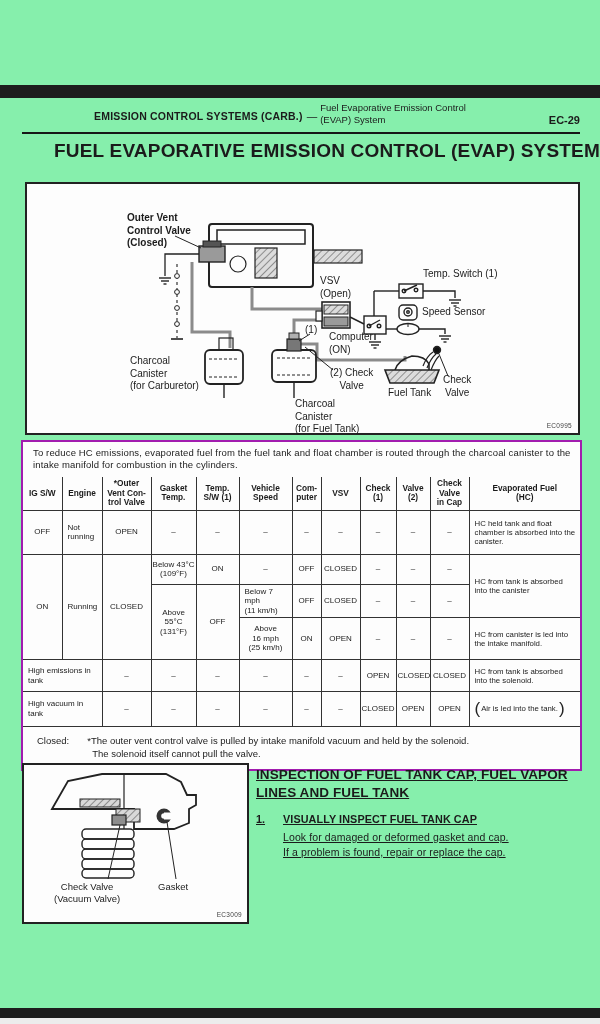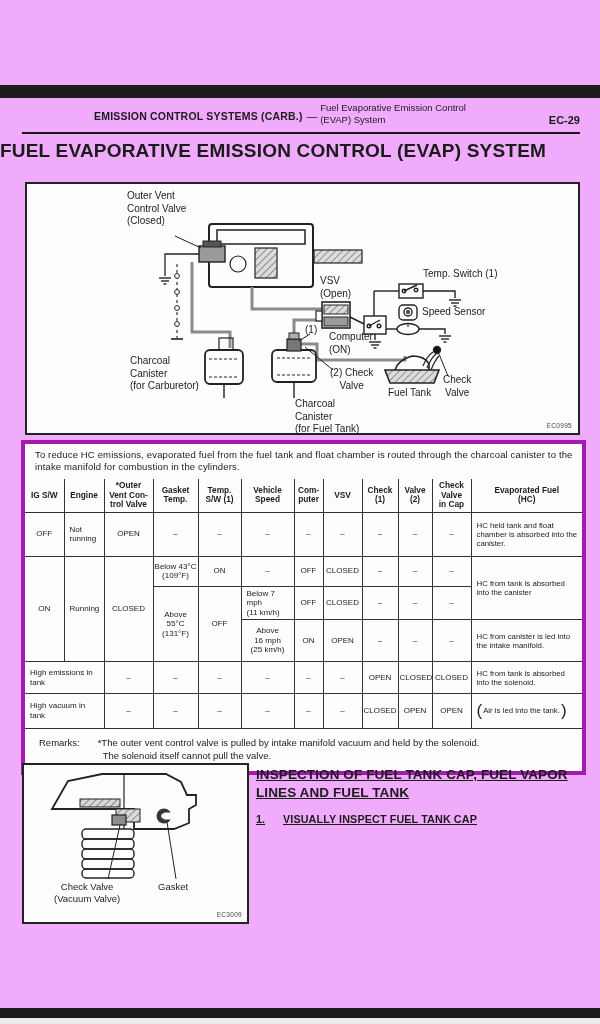--- a/index.html
+++ b/index.html
@@ -4,7 +4,7 @@
 <style>
   html,body{margin:0;padding:0;}
   body{width:600px;height:1024px;background:#fff;font-family:"Liberation Sans",sans-serif;color:#1b1b1b;position:relative;overflow:hidden;}
-  .page{position:absolute;inset:0;background:#f0abfc;padding-left:10px;}
+  .page{position:absolute;inset:0;background:#86efac;padding-left:10px;}
   .bar{position:absolute;left:0;width:600px;background:#1d1d1d;}
   .bar.top{top:85px;height:13px;}
   .bar.bottom{top:1008px;height:10px;}

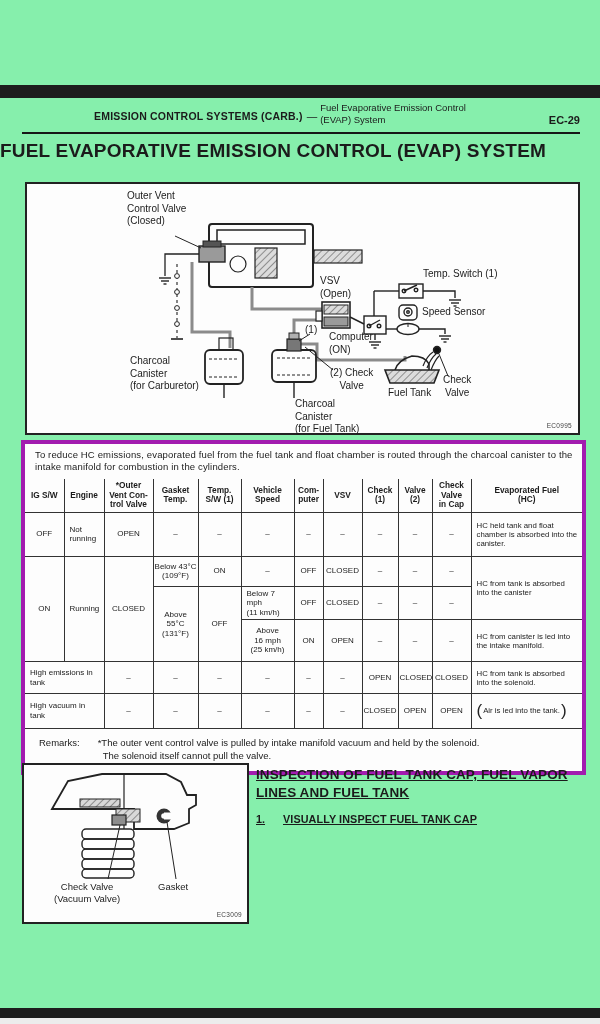--- a/index.html
+++ b/index.html
@@ -17,7 +17,7 @@
   .hdr .sub{font-size:9.5px;line-height:11.5px;}
   .hdr .pcode{font-weight:bold;font-size:11px;margin-left:auto;margin-top:12px;}
 
-  .title{position:absolute;left:0;top:140px;width:600px;text-align:left;font-weight:bold;font-size:19px;letter-spacing:.2px;}
+  .title{position:absolute;left:0;top:140px;width:600px;text-align:right;font-weight:bold;font-size:19px;letter-spacing:.2px;}
 
   
   .diag{position:absolute;left:25px;top:182px;width:551px;height:249px;border:2px solid #222;background:#fdfdfd;}

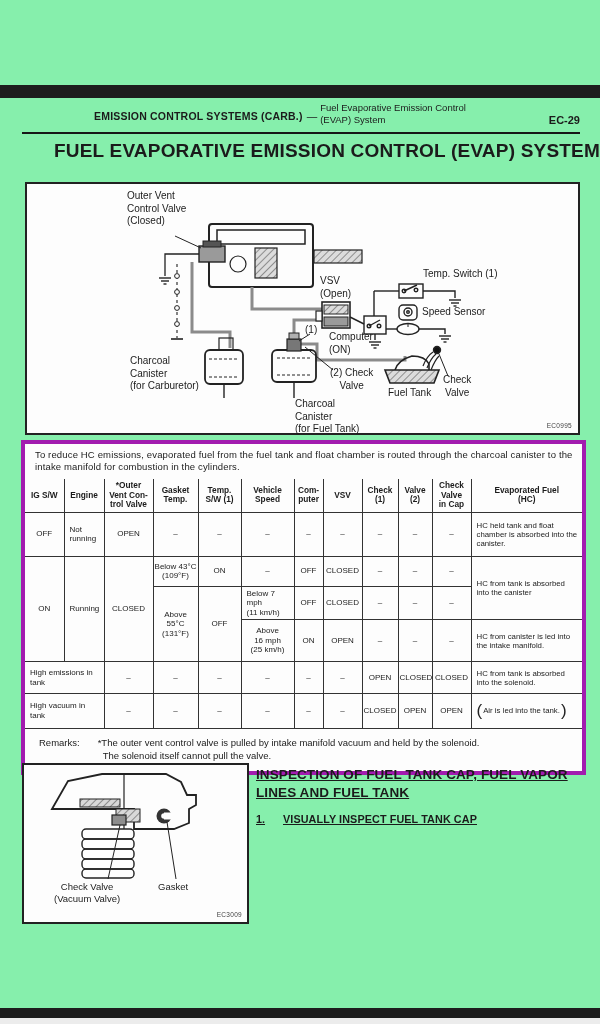--- a/index.html
+++ b/index.html
@@ -189,7 +189,7 @@
       </g>
     </svg>
 
-    <div class="dlabel" style="left:100px;top:6px;">Outer Vent
+    <div class="dlabel" style="left:100px;top:28px;font-weight:bold;">Outer Vent
 Control Valve
 (Closed)</div>
     <div class="dlabel" style="left:293px;top:91px;">VSV

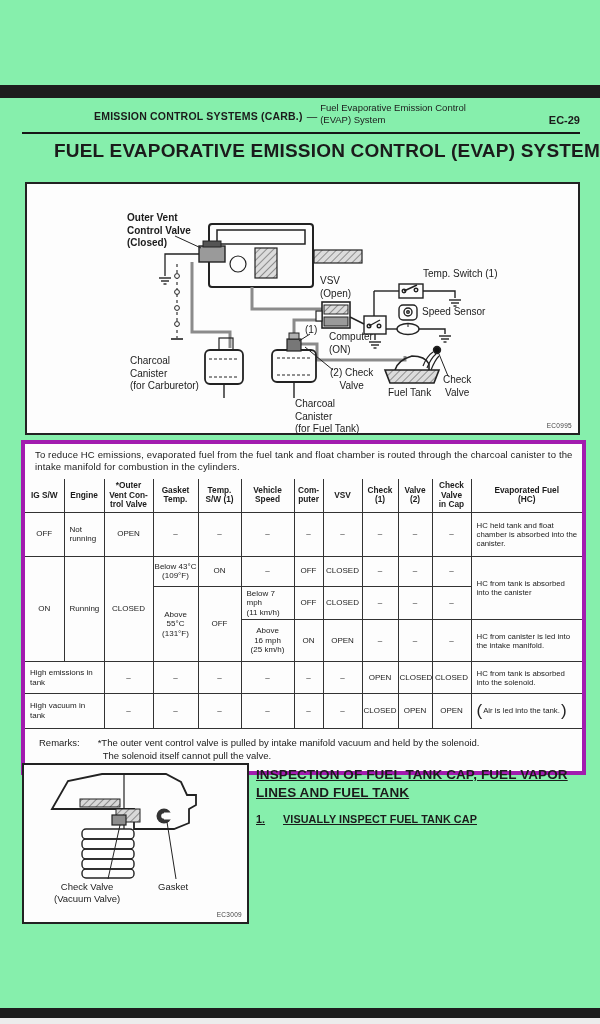--- a/index.html
+++ b/index.html
@@ -26,7 +26,7 @@
   .figcode{position:absolute;font-size:6.5px;color:#444;letter-spacing:.3px;}
 
   
-  .tblbox{position:absolute;left:21px;top:440px;width:557px;border:4px solid #a21caf;background:#fdfdfd;}
+  .tblbox{position:absolute;left:21px;top:440px;width:557px;border:2px solid #a21caf;background:#fdfdfd;}
   .intro{font-size:9.5px;line-height:12px;padding:5px 8px 6px 10px;letter-spacing:.15px;}
   table{border-collapse:collapse;table-layout:fixed;width:100%;}
   th,td{border:1px solid #333;font-size:8px;line-height:9.5px;text-align:center;vertical-align:middle;padding:2px 1px;font-weight:normal;}

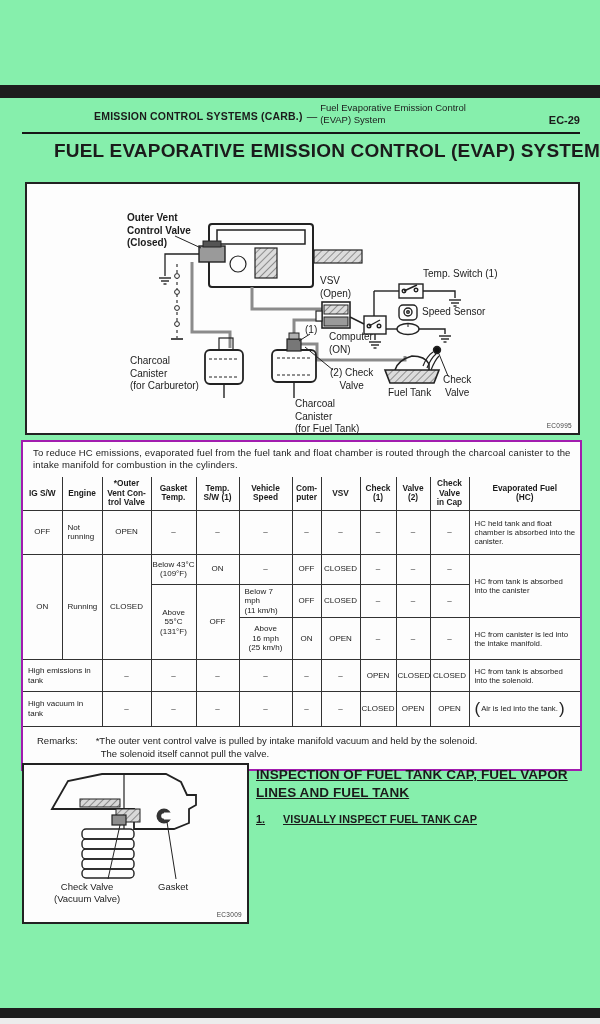--- a/index.html
+++ b/index.html
@@ -346,7 +346,7 @@
       </table>
 
     <div class="remarks">
-      <span class="lbl">Remarks:</span>
+      <span class="lbl">Closed:</span>
       <span>
         <span>*The outer vent control valve is pulled by intake manifold vacuum and held by the solenoid.</span><br>
         <span class="l2">The solenoid itself cannot pull the valve.</span>

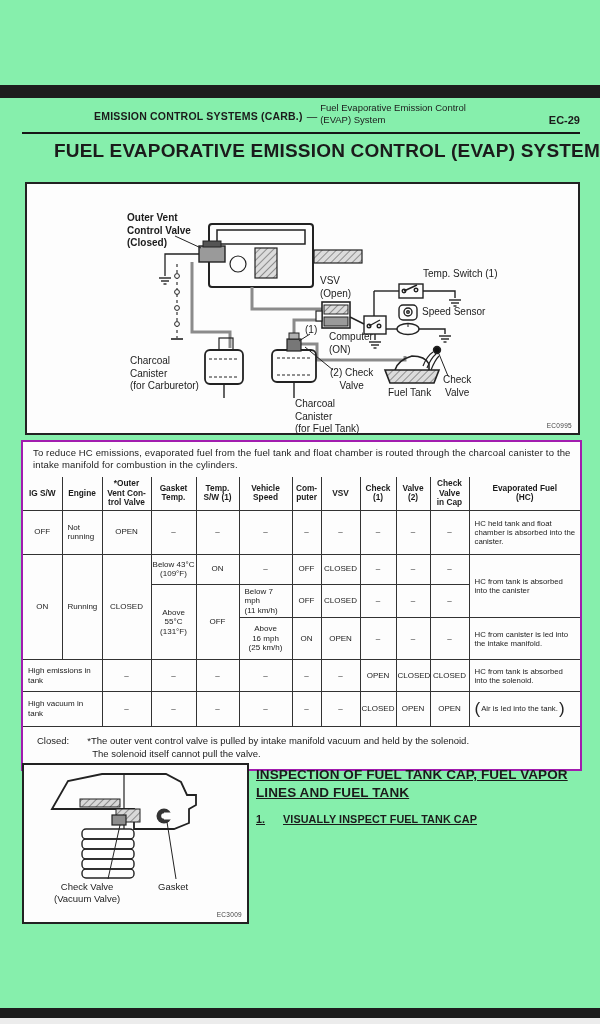--- a/index.html
+++ b/index.html
@@ -393,6 +393,10 @@
       <span class="num">1.</span>
       <span class="st">VISUALLY INSPECT FUEL TANK CAP</span>
     </div>
+    <div class="body">
+      <span>Look for damaged or deformed gasket and cap.</span><br>
+      <span>If a problem is found, repair or replace the cap.</span>
+    </div>
   </div>
 
   <div class="bar bottom"></div>

